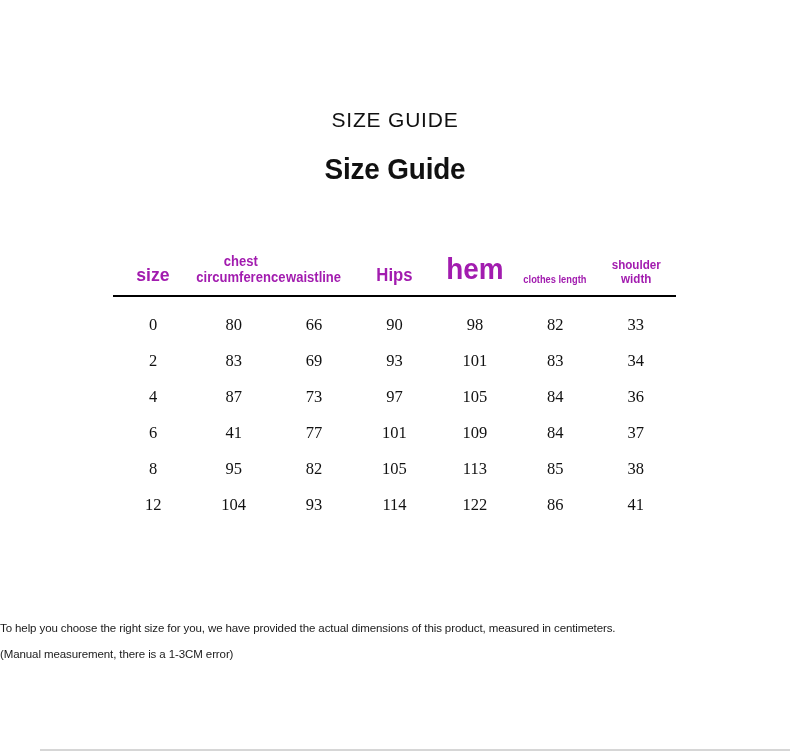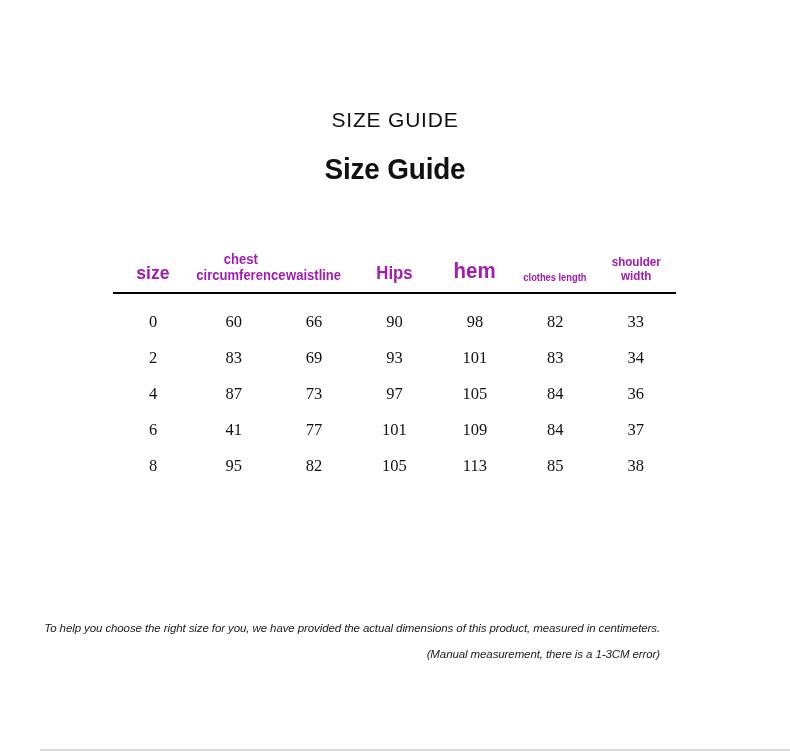--- a/index.html
+++ b/index.html
@@ -78,7 +78,7 @@
   th.h-chest         { font-size: 14px; }
   th.h-waist         { font-size: 14px; }
   th.h-hips          { font-size: 18px; }
-  th.h-hem           { font-size: 22px; }
+  th.h-hem           { font-size: 30px; }
   th.h-clothes       { font-size: 10px; }
   th.h-shoulder      { font-size: 12.5px; margin-top: 19px; }
 

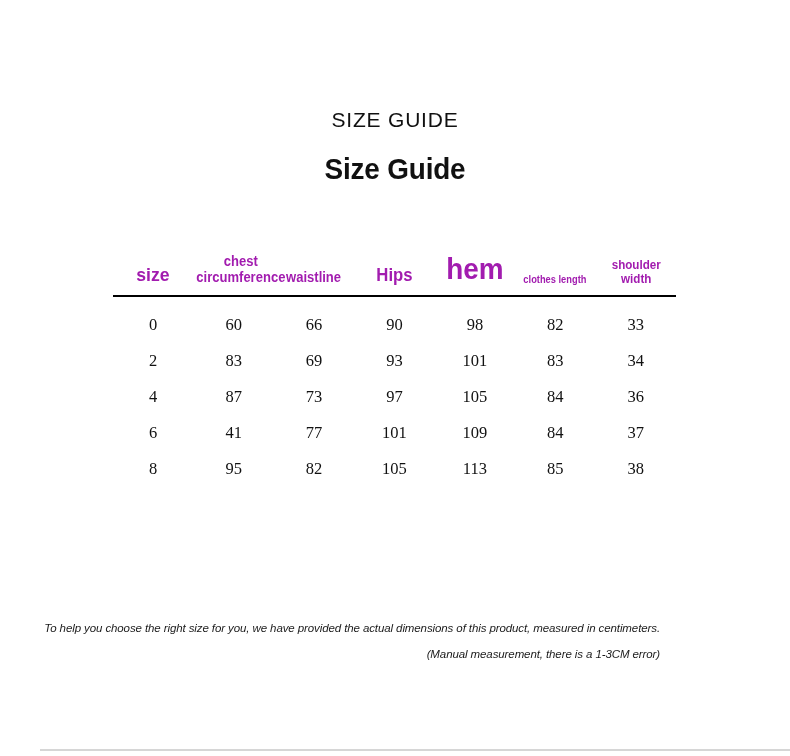--- a/index.html
+++ b/index.html
@@ -156,7 +156,7 @@
       <tbody id="size-table-body">
           <tr>
             <td>0</td>
-            <td>60</td>
+            <td>80</td>
             <td>66</td>
             <td>90</td>
             <td>98</td>

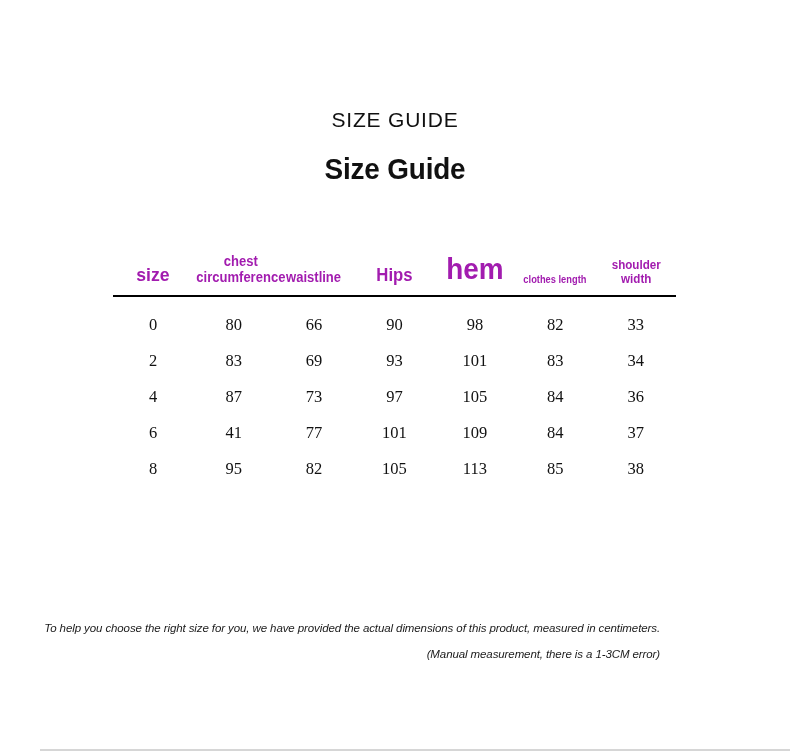--- a/index.html
+++ b/index.html
@@ -199,6 +199,15 @@
             <td>85</td>
             <td>38</td>
           </tr>
+          <tr>
+            <td>12</td>
+            <td>104</td>
+            <td>93</td>
+            <td>114</td>
+            <td>122</td>
+            <td>86</td>
+            <td>41</td>
+          </tr>
         </tbody>
     </table>
   </div>

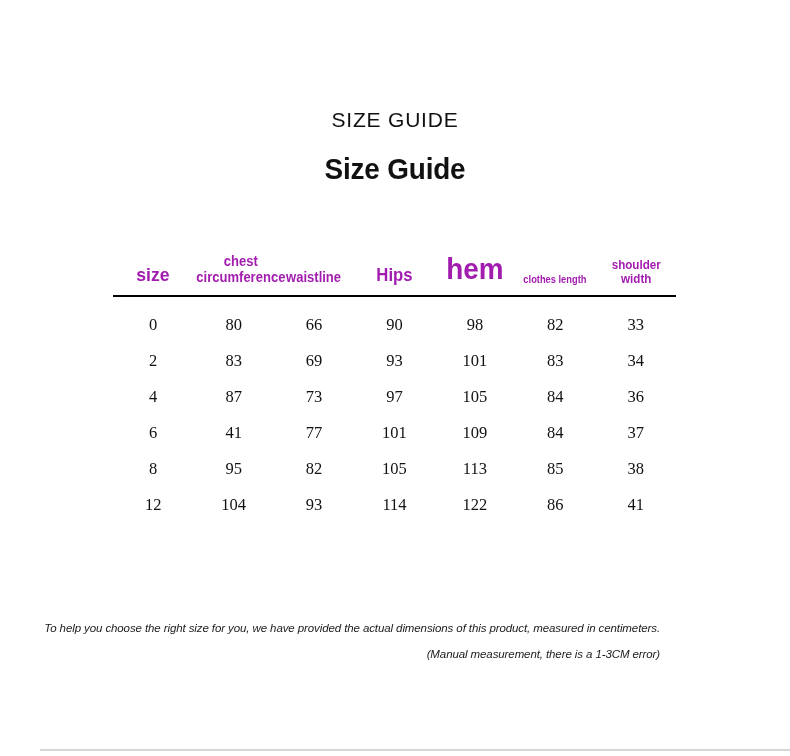--- a/index.html
+++ b/index.html
@@ -108,8 +108,7 @@
     left: 0;
     top: 622px;
     width: 660px;
-    text-align: right;
-    font-style: italic;
+    text-align: left;
   }
   .footnote {
     font-family: "Liberation Sans Narrow", "Liberation Sans", sans-serif;

